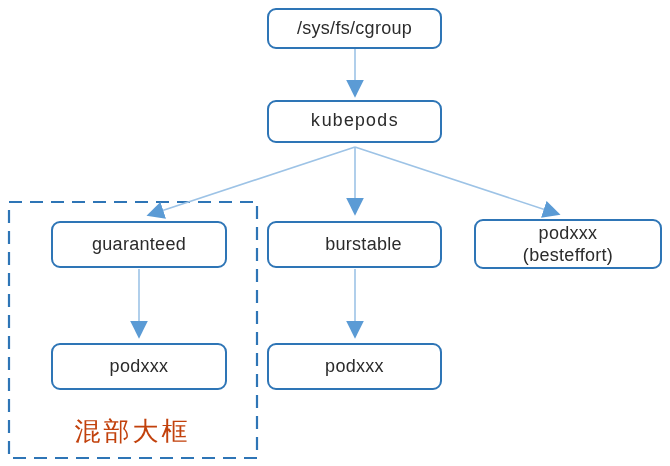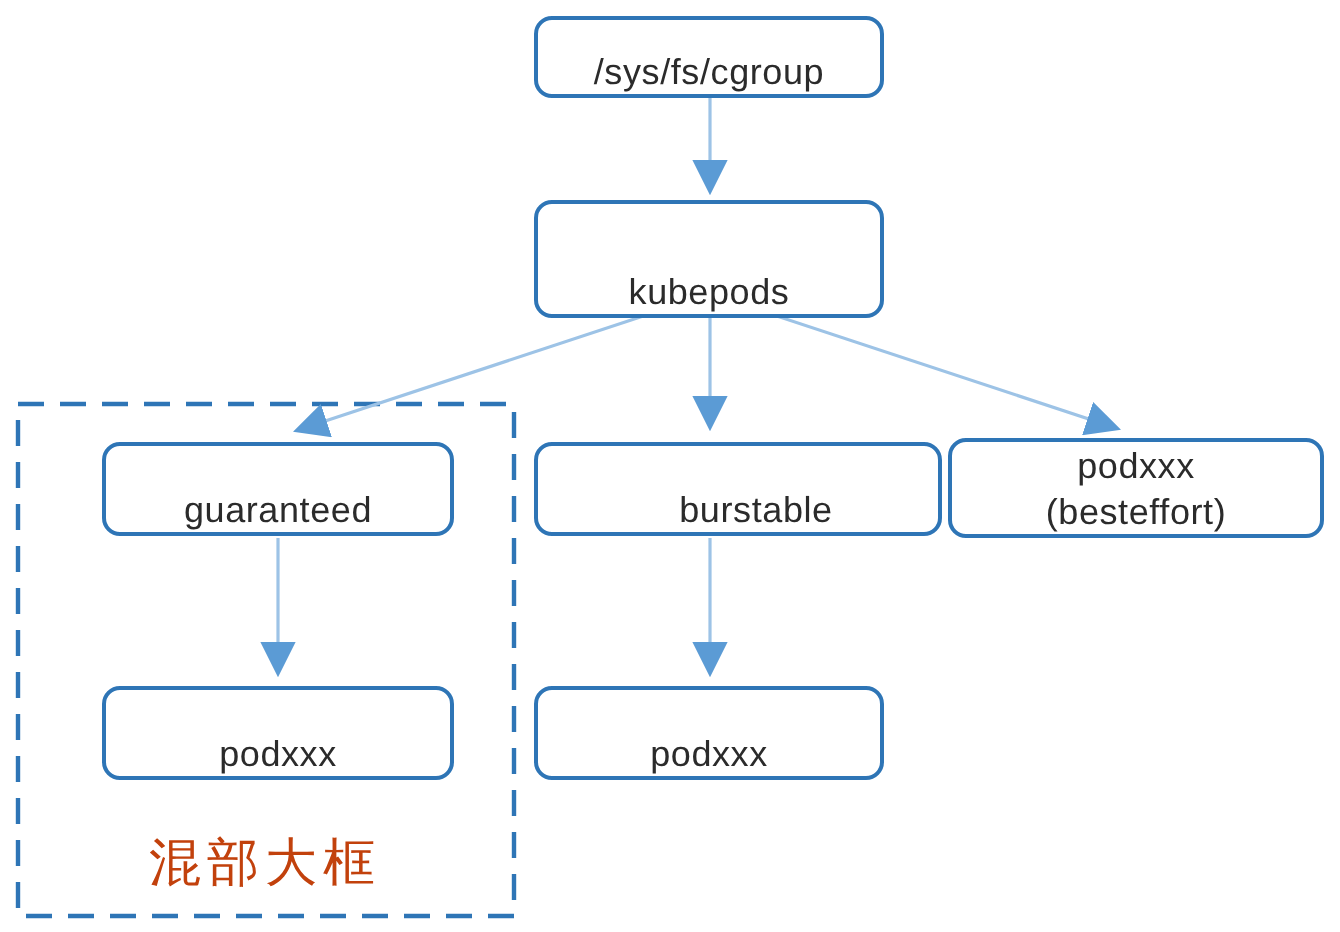--- a/index.html
+++ b/index.html
@@ -30,7 +30,7 @@
     display: flex;
     flex-direction: column;
     align-items: center;
-    justify-content: flex-end;
+    justify-content: center;
     font-size: 18px;
     color: #2b2b2b;
     line-height: 1.25;

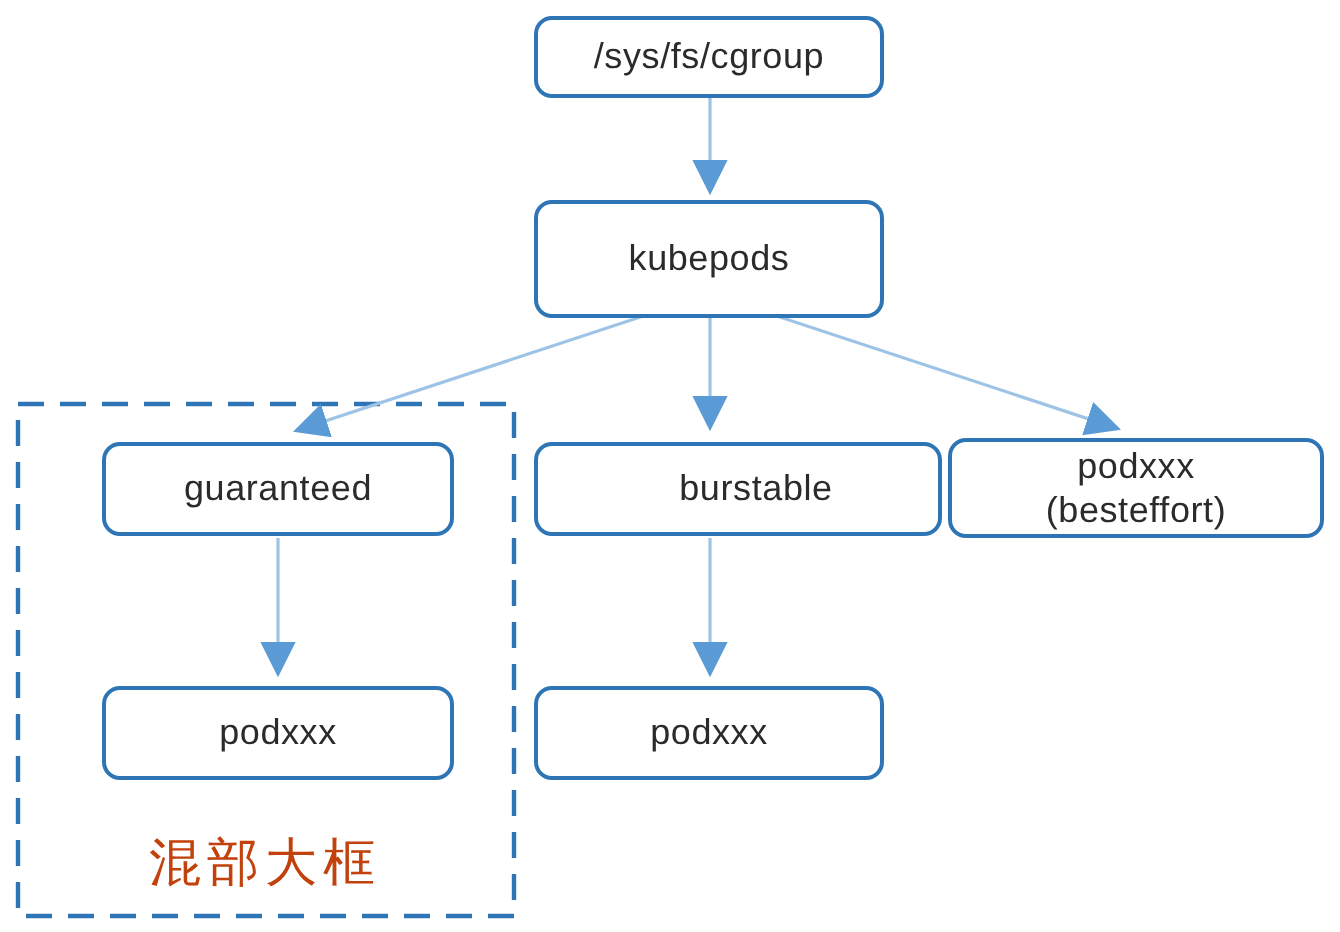--- a/index.html
+++ b/index.html
@@ -38,7 +38,7 @@
     letter-spacing: 0.3px;
   }
   .node-root       { left: 267px; top: 8px;   width: 175px; height: 41px; }
-  .node-kubepods   { left: 267px; top: 100px; width: 175px; height: 59px; }
+  .node-kubepods   { left: 267px; top: 100px; width: 175px; height: 43px; font-family: Liberation Mono, monospace; }
   .node-besteffort { left: 51px;  top: 221px; width: 176px; height: 47px; }
   .node-burstable  { left: 267px; top: 221px; width: 204px; height: 47px; padding-left: 18px; }
   .node-guaranteed { left: 474px; top: 219px; width: 188px; height: 50px; }

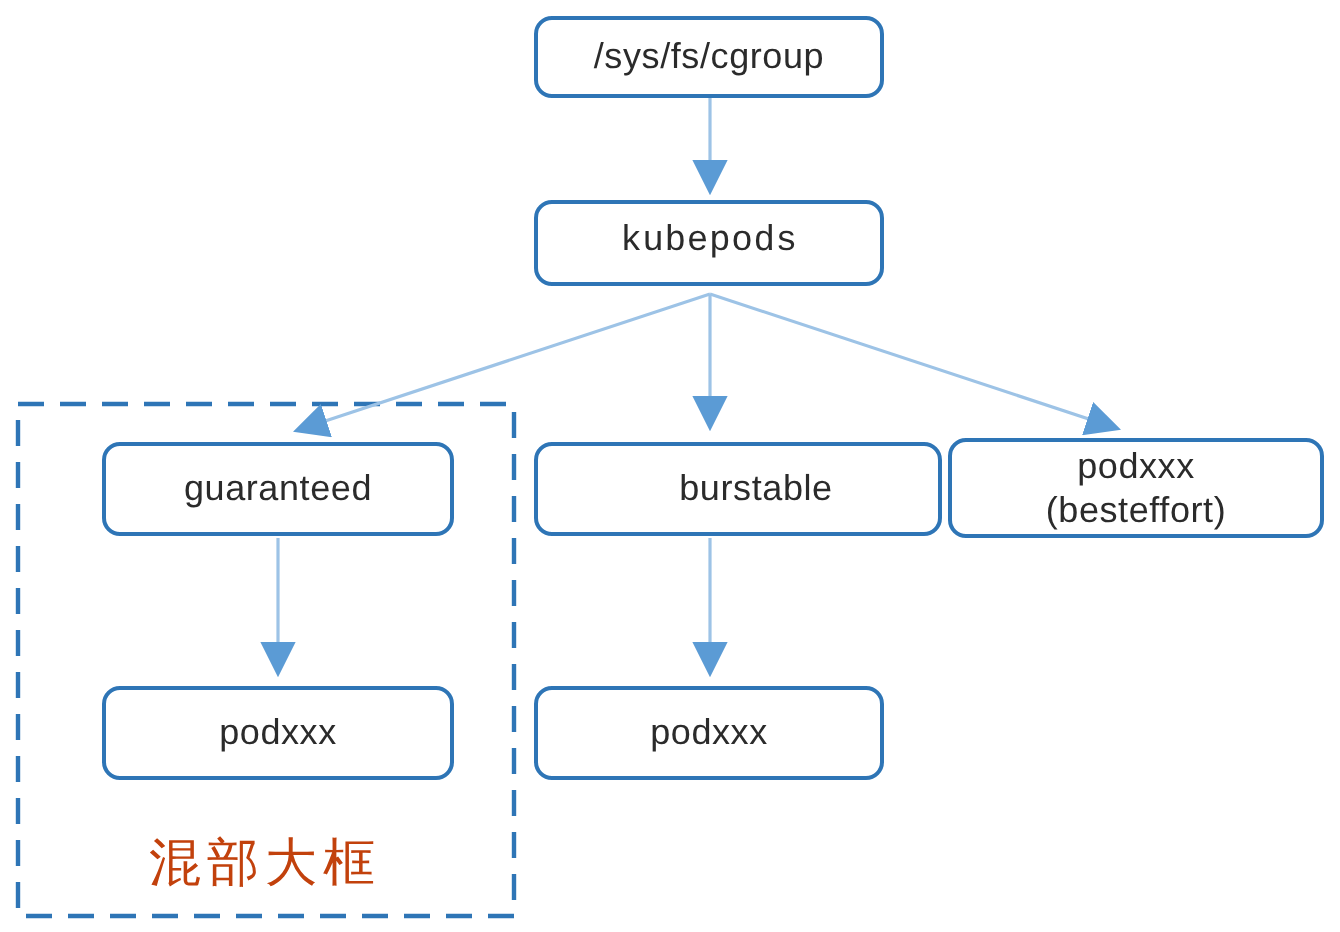--- a/index.html
+++ b/index.html
@@ -40,7 +40,7 @@
   .node-root       { left: 267px; top: 8px;   width: 175px; height: 41px; }
   .node-kubepods   { left: 267px; top: 100px; width: 175px; height: 43px; font-family: Liberation Mono, monospace; }
   .node-besteffort { left: 51px;  top: 221px; width: 176px; height: 47px; }
-  .node-burstable  { left: 267px; top: 221px; width: 204px; height: 47px; padding-left: 18px; }
+  .node-burstable  { left: 267px; top: 221px; width: 175px; height: 47px; padding-left: 18px; }
   .node-guaranteed { left: 474px; top: 219px; width: 188px; height: 50px; }
   .node-pod-left   { left: 51px;  top: 343px; width: 176px; height: 47px; }
   .node-pod-mid    { left: 267px; top: 343px; width: 175px; height: 47px; }

